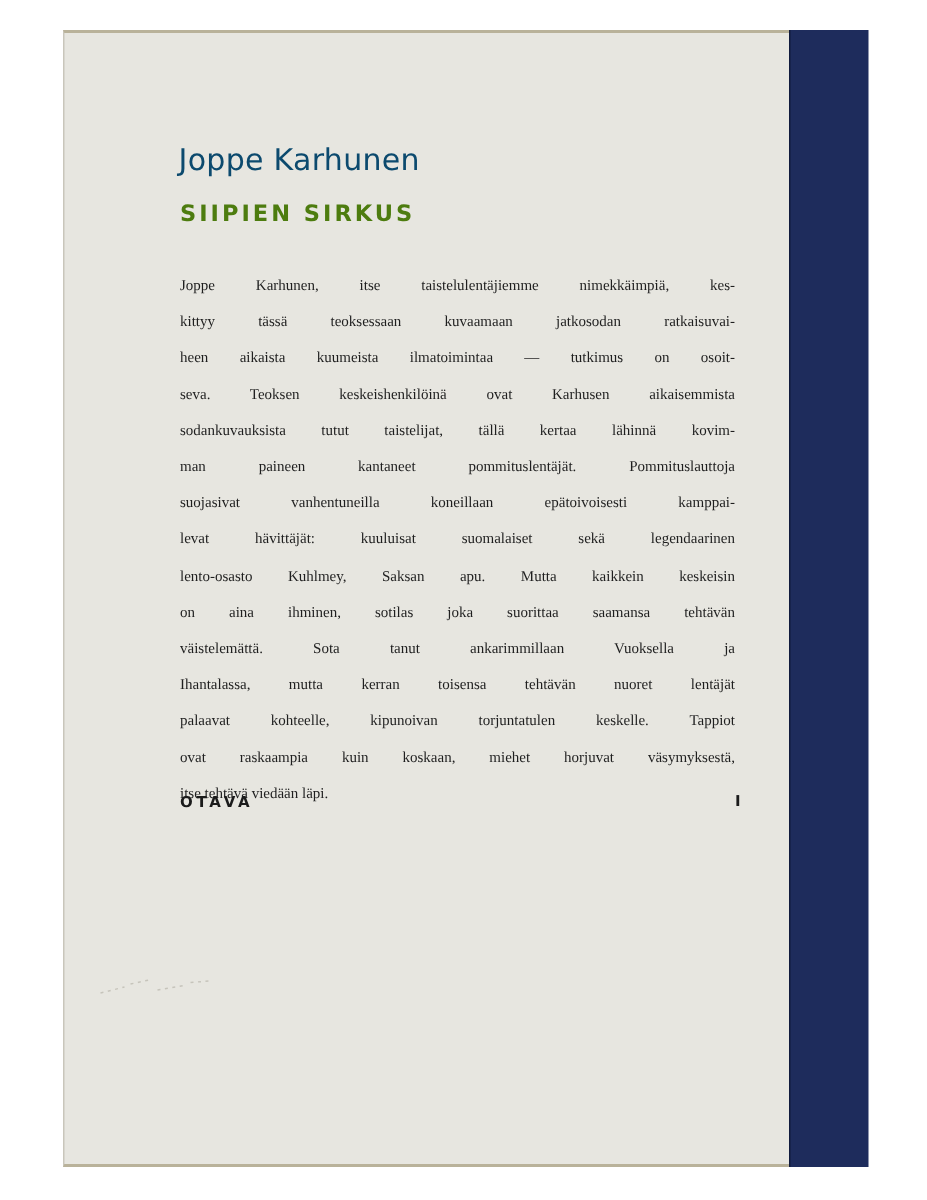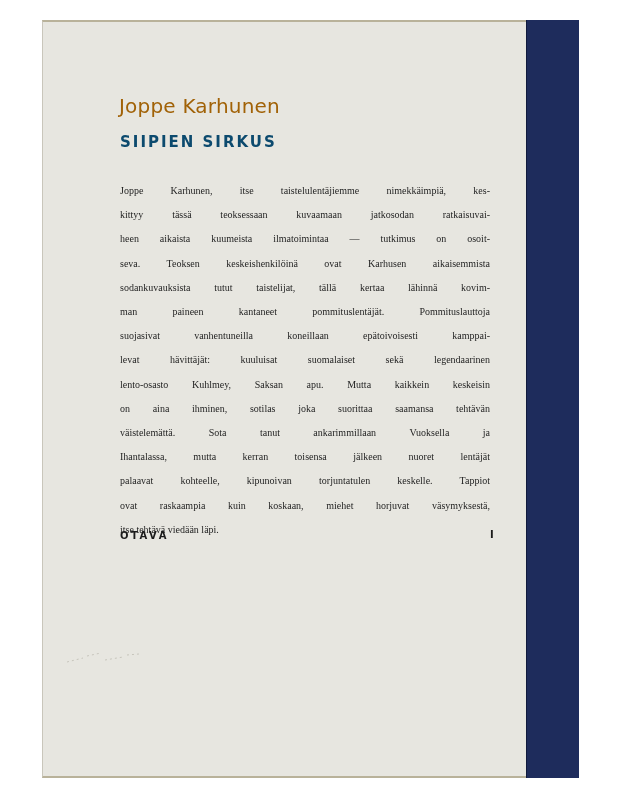--- a/index.html
+++ b/index.html
@@ -32,7 +32,7 @@
       left: 76px; top: 72px;
       font-family: "DejaVu Sans", sans-serif;
       font-size: 20px;
-      color: #a16207;
+      color: #0c4a6e;
       letter-spacing: 0.2px;
     }
     .title {

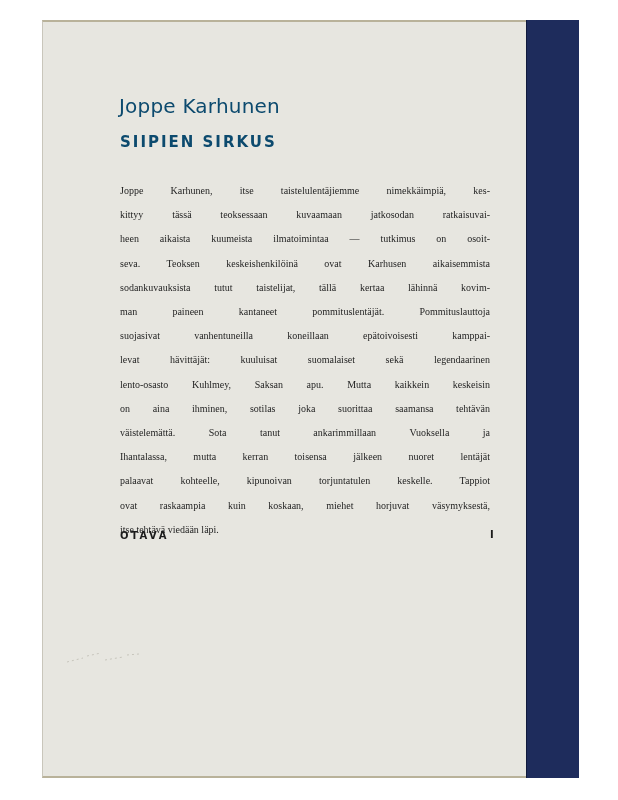--- a/index.html
+++ b/index.html
@@ -42,7 +42,7 @@
       font-weight: bold;
       font-size: 15px;
       letter-spacing: 2px;
-      color: #0c4a6e;
+      color: #4d7c0f;
     }
     .blurb {
       position: absolute;

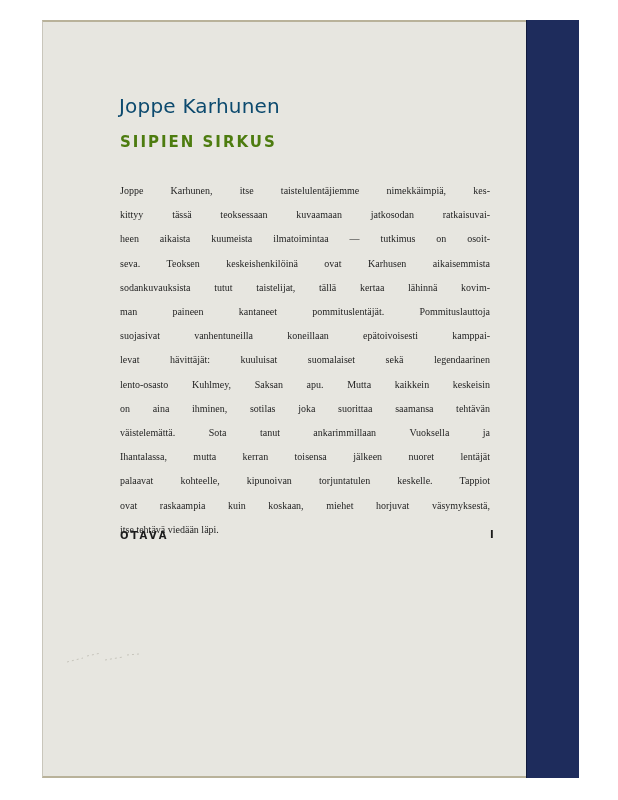--- a/index.html
+++ b/index.html
@@ -100,7 +100,7 @@
     <span class="line">lento-osasto Kuhlmey, Saksan apu. Mutta kaikkein keskeisin</span>
     <span class="line">on aina ihminen, sotilas joka suorittaa saamansa tehtävän</span>
     <span class="line">väistelemättä. Sota tanut ankarimmillaan Vuoksella ja</span>
-    <span class="line">Ihantalassa, mutta kerran toisensa jälkeen nuoret lentäjät</span>
+    <span class="line">Ihantalassa, mutta kerran toisensa tehtävän nuoret lentäjät</span>
     <span class="line">palaavat kohteelle, kipunoivan torjuntatulen keskelle. Tappiot</span>
     <span class="line">ovat raskaampia kuin koskaan, miehet horjuvat väsymyksestä,</span>
     <span class="line last">itse tehtävä viedään läpi.</span>

